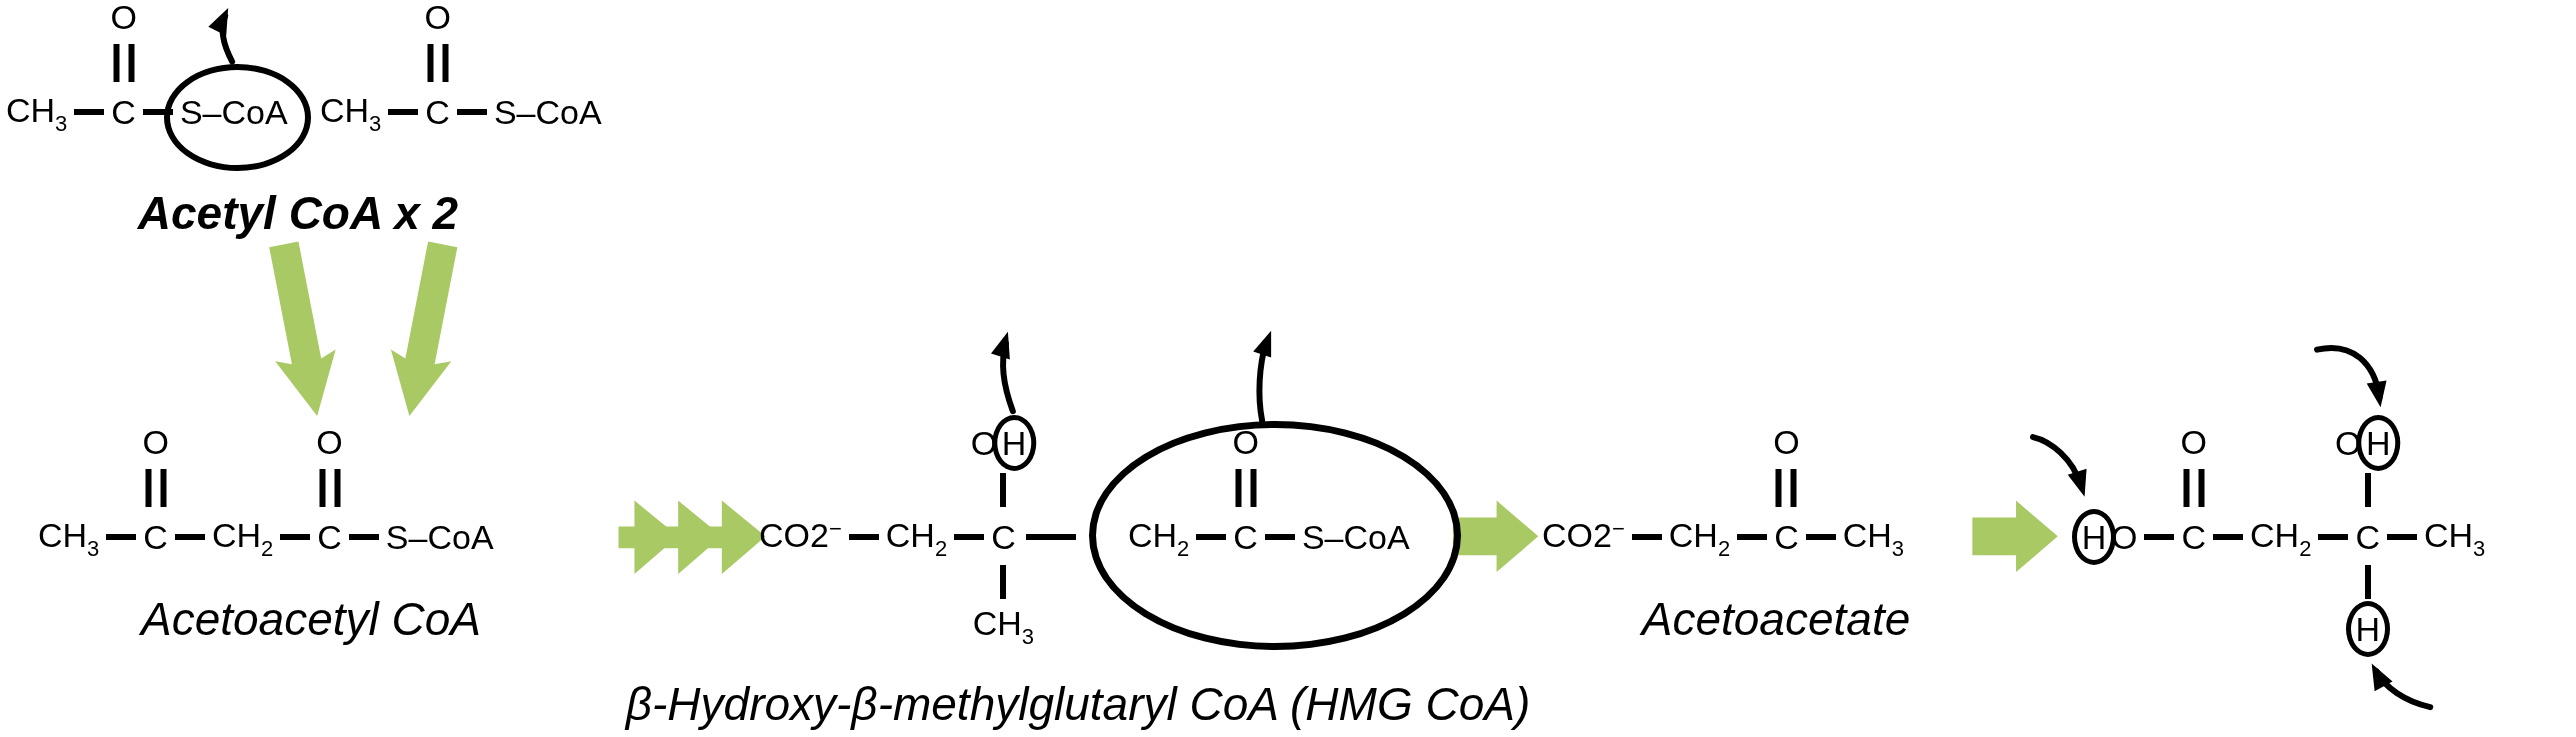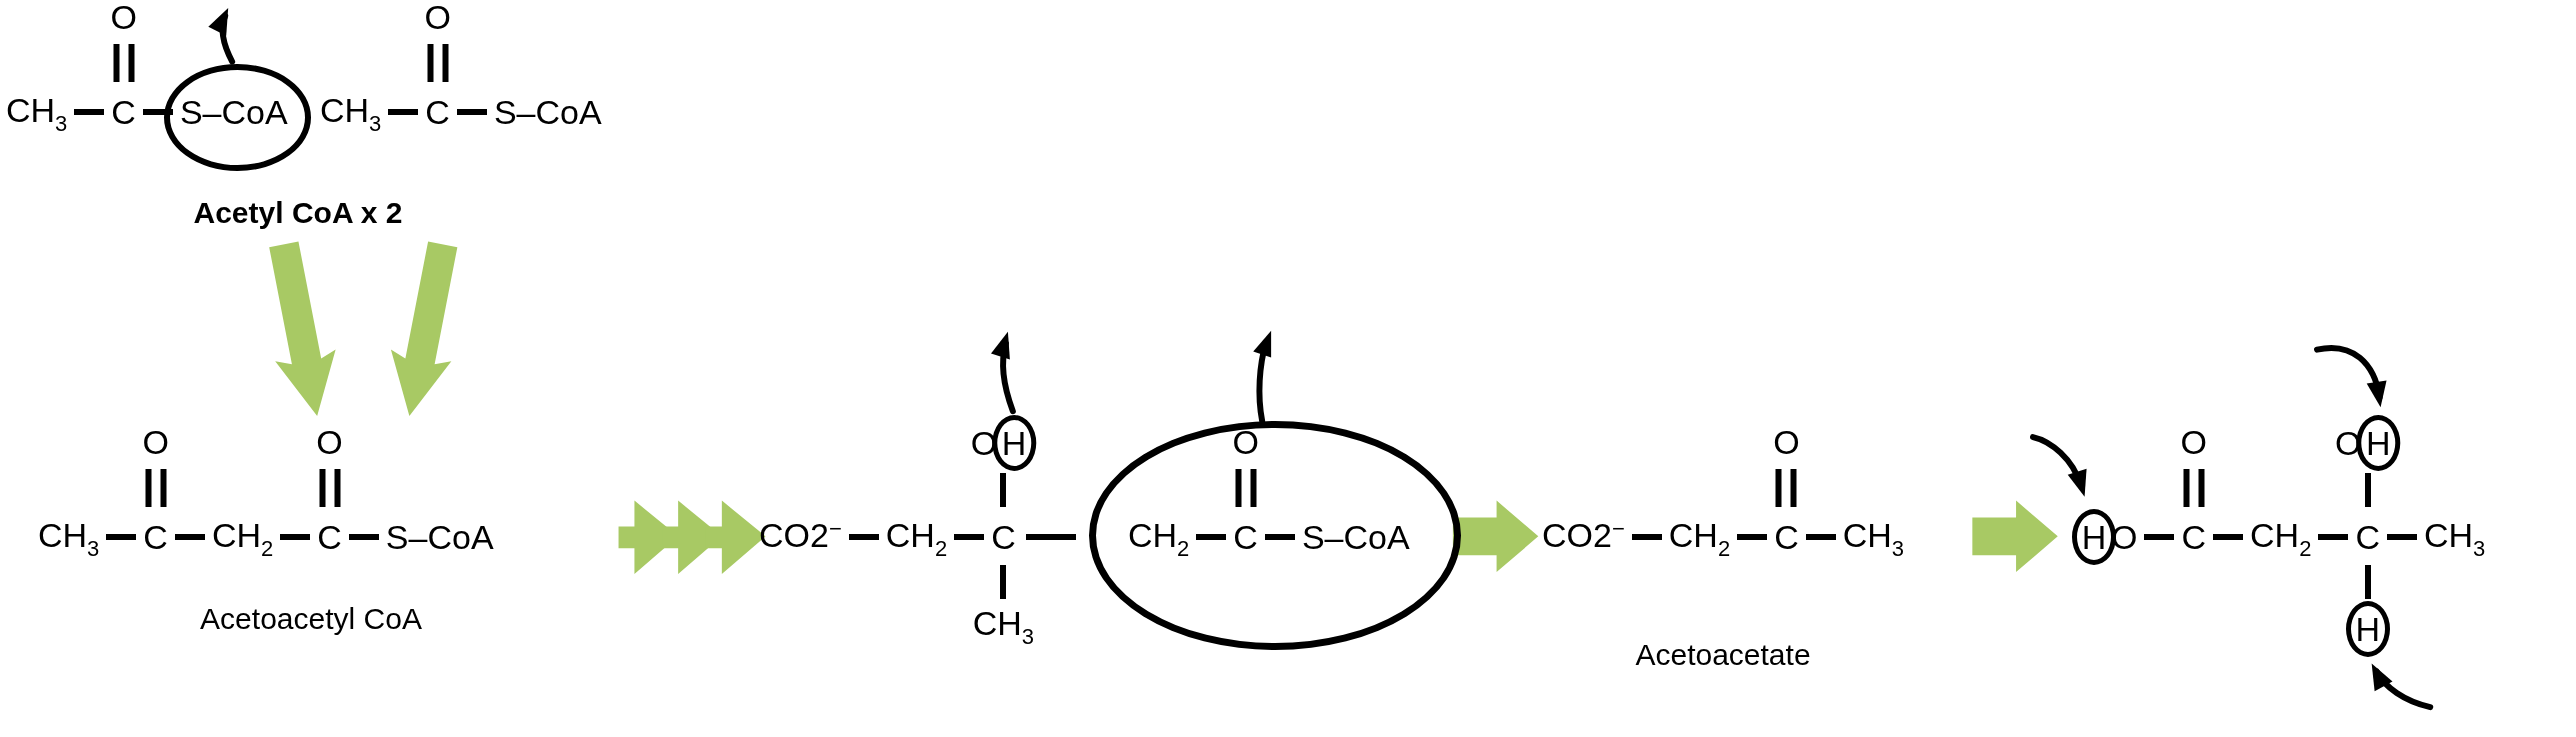--- a/index.html
+++ b/index.html
@@ -23,7 +23,7 @@
   .circle-h{display:inline-flex;align-items:center;justify-content:center;width:34px;height:46px;
             border:5px solid #000;border-radius:50%;flex:none;font-size:34px;line-height:1;background:#fff;}
   .ellipse{position:absolute;border:6px solid #000;border-radius:50%;background:transparent;}
-  .mol-label{position:absolute;font-size:30px;white-space:nowrap;transform:translateX(-50%);line-height:40px;}
+  .mol-label{position:absolute;font-size:46px;white-space:nowrap;transform:translateX(-50%);line-height:40px;font-style:italic;}
   .bold{font-weight:bold;}
   .sbond-abs{position:absolute;height:6px;background:#000;}
   svg.overlay{position:absolute;left:0;top:0;pointer-events:none;}

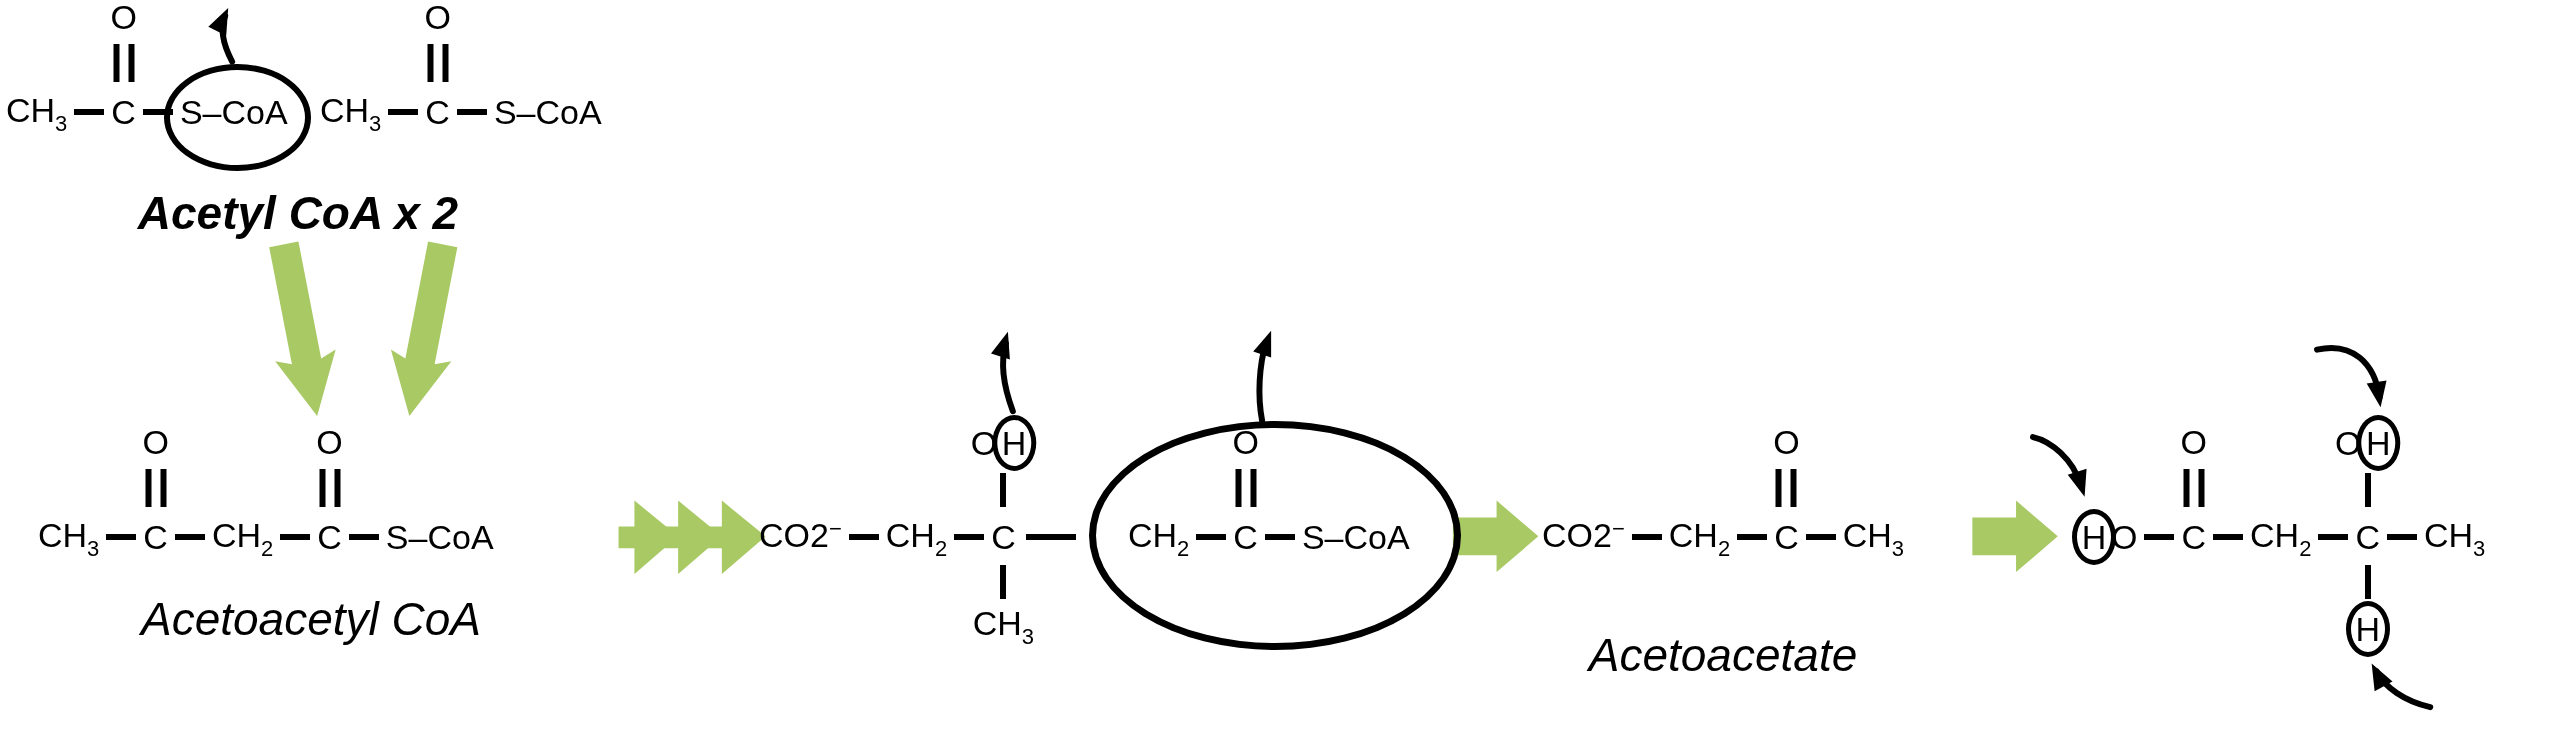--- a/index.html
+++ b/index.html
@@ -202,7 +202,7 @@
     <span class="atom"><span>CH</span><span class="sub">3</span></span>
   </div>
 
-  <div class="mol-label" style="left:1723px;top:599px;margin-top:36px;">Acetoacetate</div>
+  <div class="mol-label" style="left:1776px;top:599px;">Acetoacetate</div>
 
   <div class="chain" style="left:2072px;top:513px;">
     <span class="atom" style="display:inline-flex;align-items:center;">

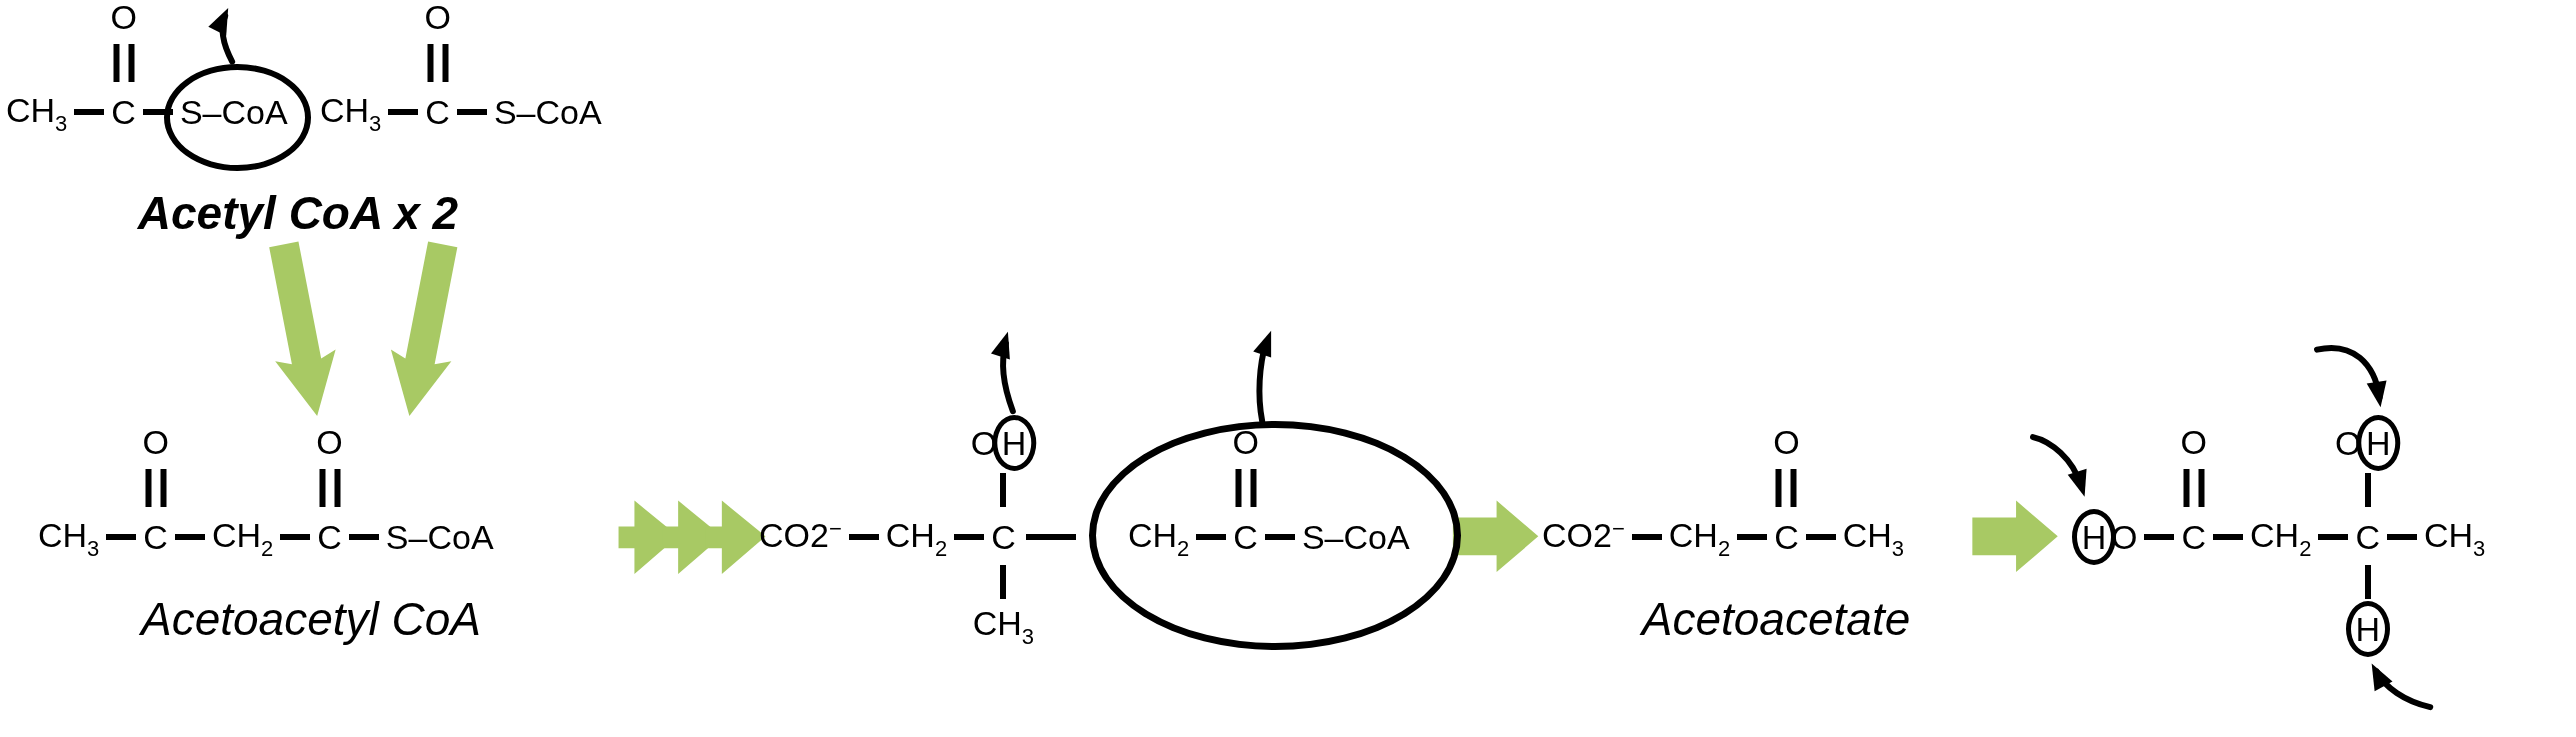--- a/index.html
+++ b/index.html
@@ -184,6 +184,7 @@
     <span class="atom">S–CoA</span>
   </div>
 
+  <div class="mol-label" style="left:1078px;top:684px;">β-Hydroxy-β-methylglutaryl CoA (HMG CoA)</div>
 
   <div class="chain" style="left:1542px;top:513px;">
     <span class="atom"><span>CO2</span><span class="sup">−</span></span>

